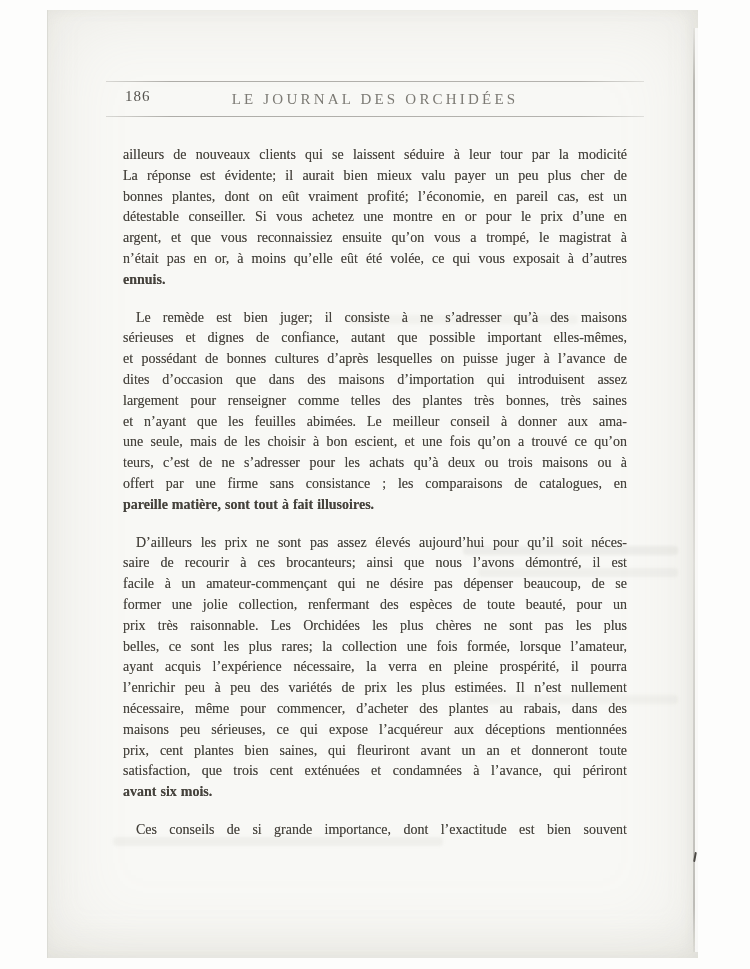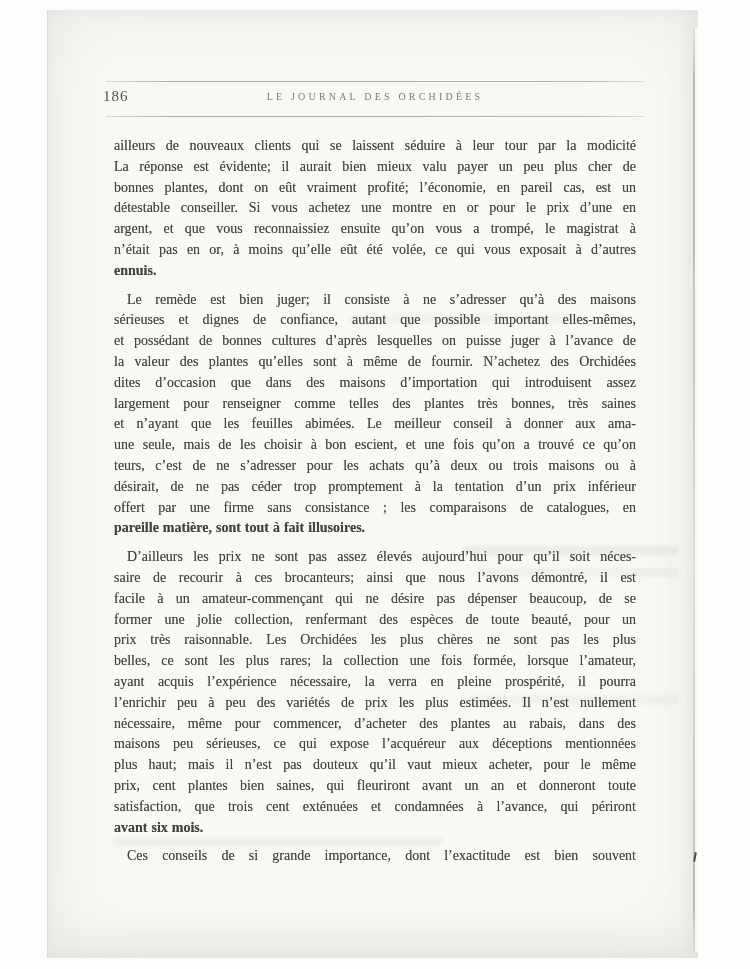--- a/index.html
+++ b/index.html
@@ -84,7 +84,7 @@
   .rule.bottom { top: 106px; }
   .folio {
     position: absolute;
-    left: 55px; top: 78px;
+    left: 77px; top: 78px;
     font-size: 15px;
     letter-spacing: 1px;
     color: #54524d;

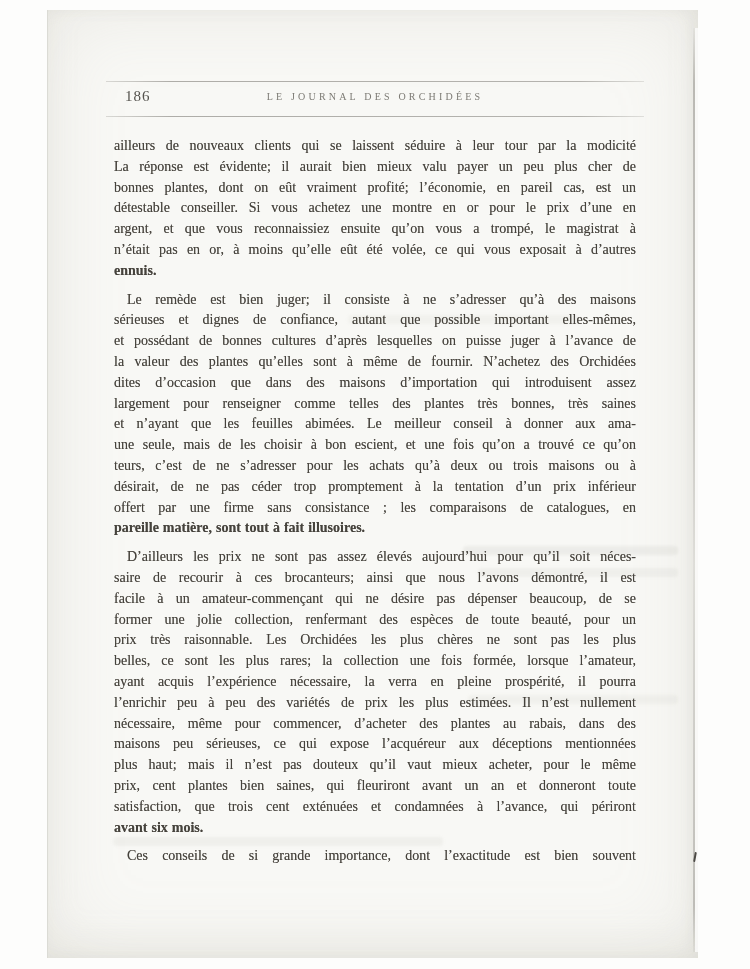--- a/index.html
+++ b/index.html
@@ -93,7 +93,7 @@
     position: absolute;
     left: 58px; top: 81px; width: 538px;
     text-align: center;
-    font-size: 10px;
+    font-size: 15px;
     letter-spacing: 3.2px;
     color: var(--header-ink, #7c7a74);
   }

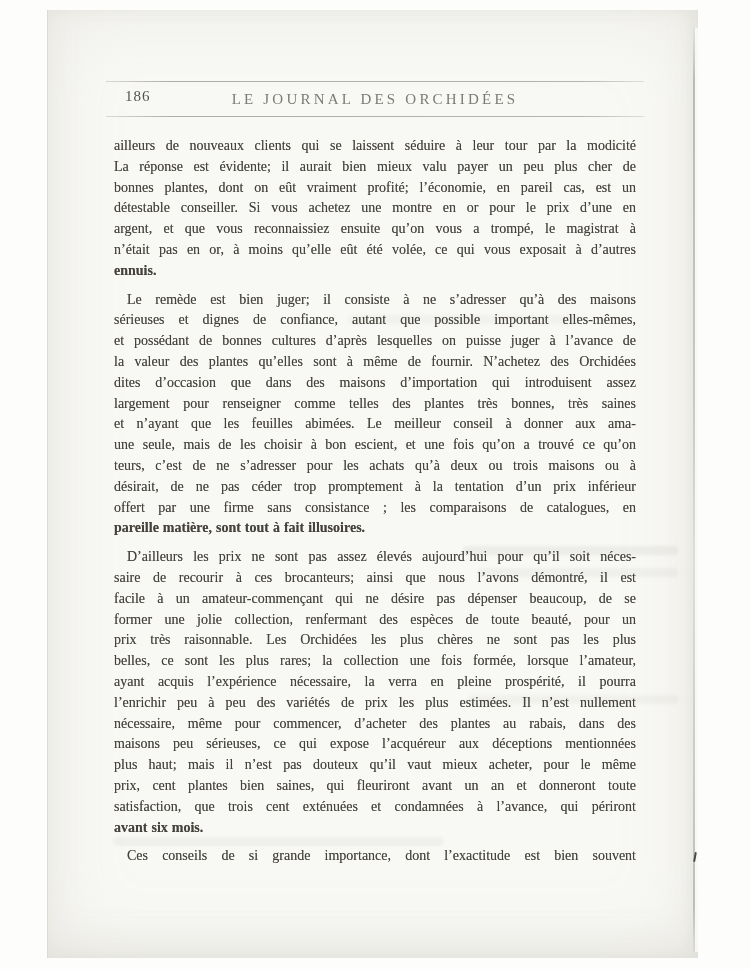--- a/index.html
+++ b/index.html
@@ -108,7 +108,7 @@
     text-shadow: 0 0 0.6px rgba(72,68,60,0.55);
     word-spacing: 0.5px;
   }
-  .para { margin: 8px; }
+  .para { margin: 17px; }
   .line {
     line-height: 20.8px;
     text-align: justify;

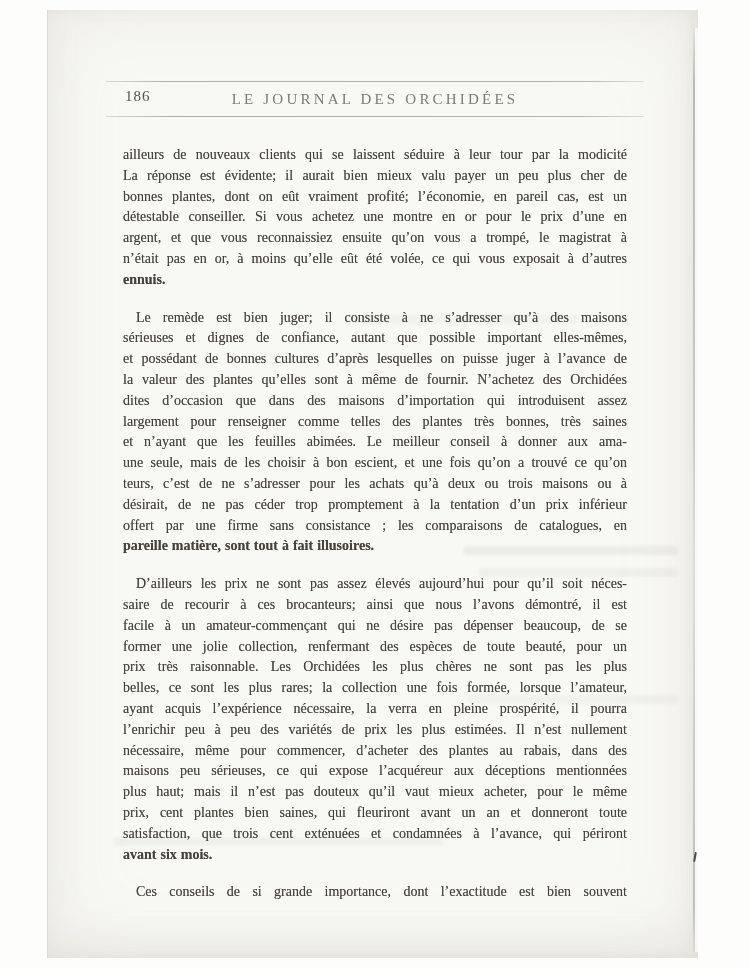--- a/index.html
+++ b/index.html
@@ -150,7 +150,6 @@
           <div class="line"><span>Le remède est bien juger; il consiste à ne s’adresser qu’à des maisons</span></div>
           <div class="line"><span>sérieuses et dignes de confiance, autant que possible important elles-mêmes,</span></div>
           <div class="line"><span>et possédant de bonnes cultures d’après lesquelles on puisse juger à l’avance de</span></div>
-          <div class="line"><span>la valeur des plantes qu’elles sont à même de fournir. N’achetez des Orchidées</span></div>
           <div class="line"><span>dites d’occasion que dans des maisons d’importation qui introduisent assez</span></div>
           <div class="line"><span>largement pour renseigner comme telles des plantes très bonnes, très saines</span></div>
           <div class="line"><span>et n’ayant que les feuilles abimées. Le meilleur conseil à donner aux ama-</span></div>

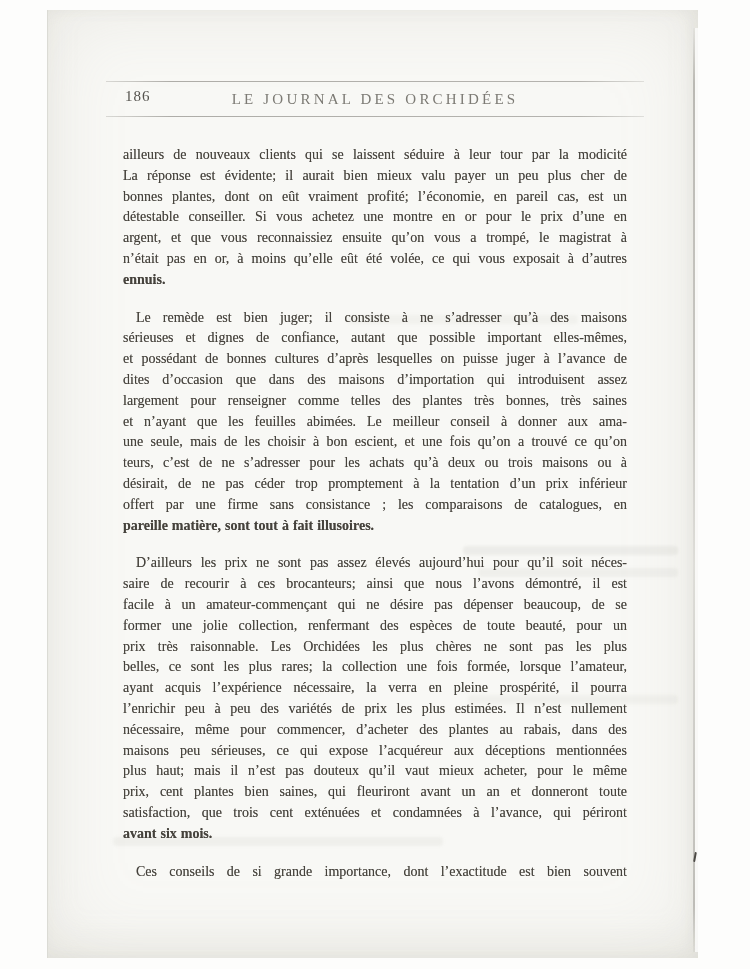--- a/index.html
+++ b/index.html
@@ -155,7 +155,6 @@
           <div class="line"><span>et n’ayant que les feuilles abimées. Le meilleur conseil à donner aux ama-</span></div>
           <div class="line"><span>une seule, mais de les choisir à bon escient, et une fois qu’on a trouvé ce qu’on</span></div>
           <div class="line"><span>teurs, c’est de ne s’adresser pour les achats qu’à deux ou trois maisons ou à</span></div>
-          <div class="line"><span>désirait, de ne pas céder trop promptement à la tentation d’un prix inférieur</span></div>
           <div class="line"><span>offert par une firme sans consistance ; les comparaisons de catalogues, en</span></div>
           <div class="line last"><span>pareille matière, sont tout à fait illusoires.</span></div>
         </div>

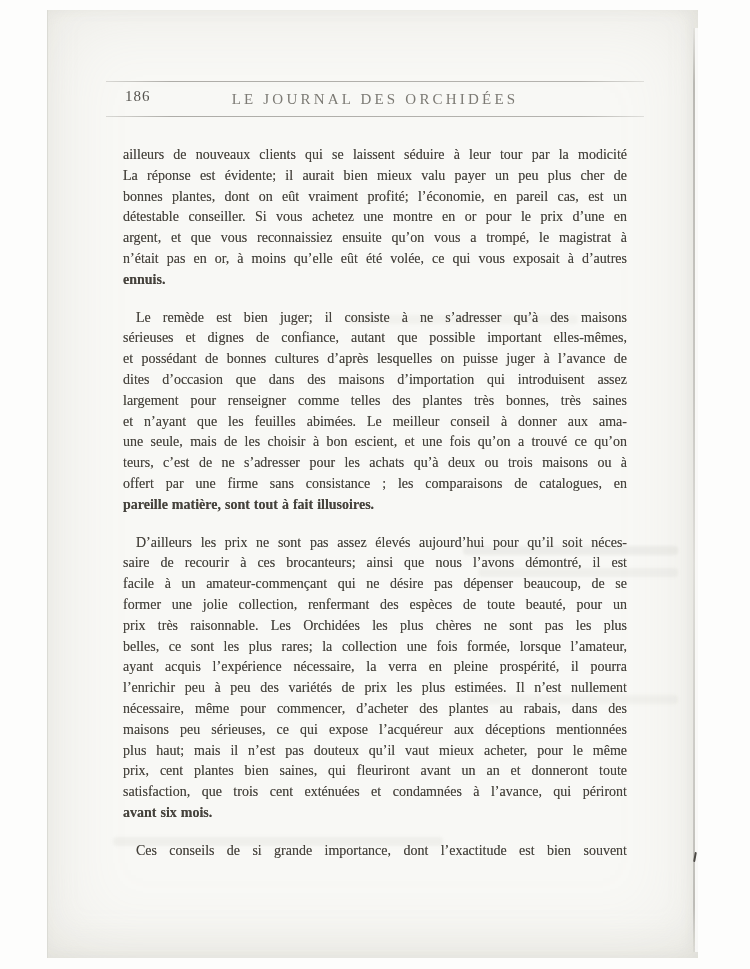--- a/index.html
+++ b/index.html
@@ -169,7 +169,6 @@
           <div class="line"><span>l’enrichir peu à peu des variétés de prix les plus estimées. Il n’est nullement</span></div>
           <div class="line"><span>nécessaire, même pour commencer, d’acheter des plantes au rabais, dans des</span></div>
           <div class="line"><span>maisons peu sérieuses, ce qui expose l’acquéreur aux déceptions mentionnées</span></div>
-          <div class="line"><span>plus haut; mais il n’est pas douteux qu’il vaut mieux acheter, pour le même</span></div>
           <div class="line"><span>prix, cent plantes bien saines, qui fleuriront avant un an et donneront toute</span></div>
           <div class="line"><span>satisfaction, que trois cent exténuées et condamnées à l’avance, qui périront</span></div>
           <div class="line last"><span>avant six mois.</span></div>

